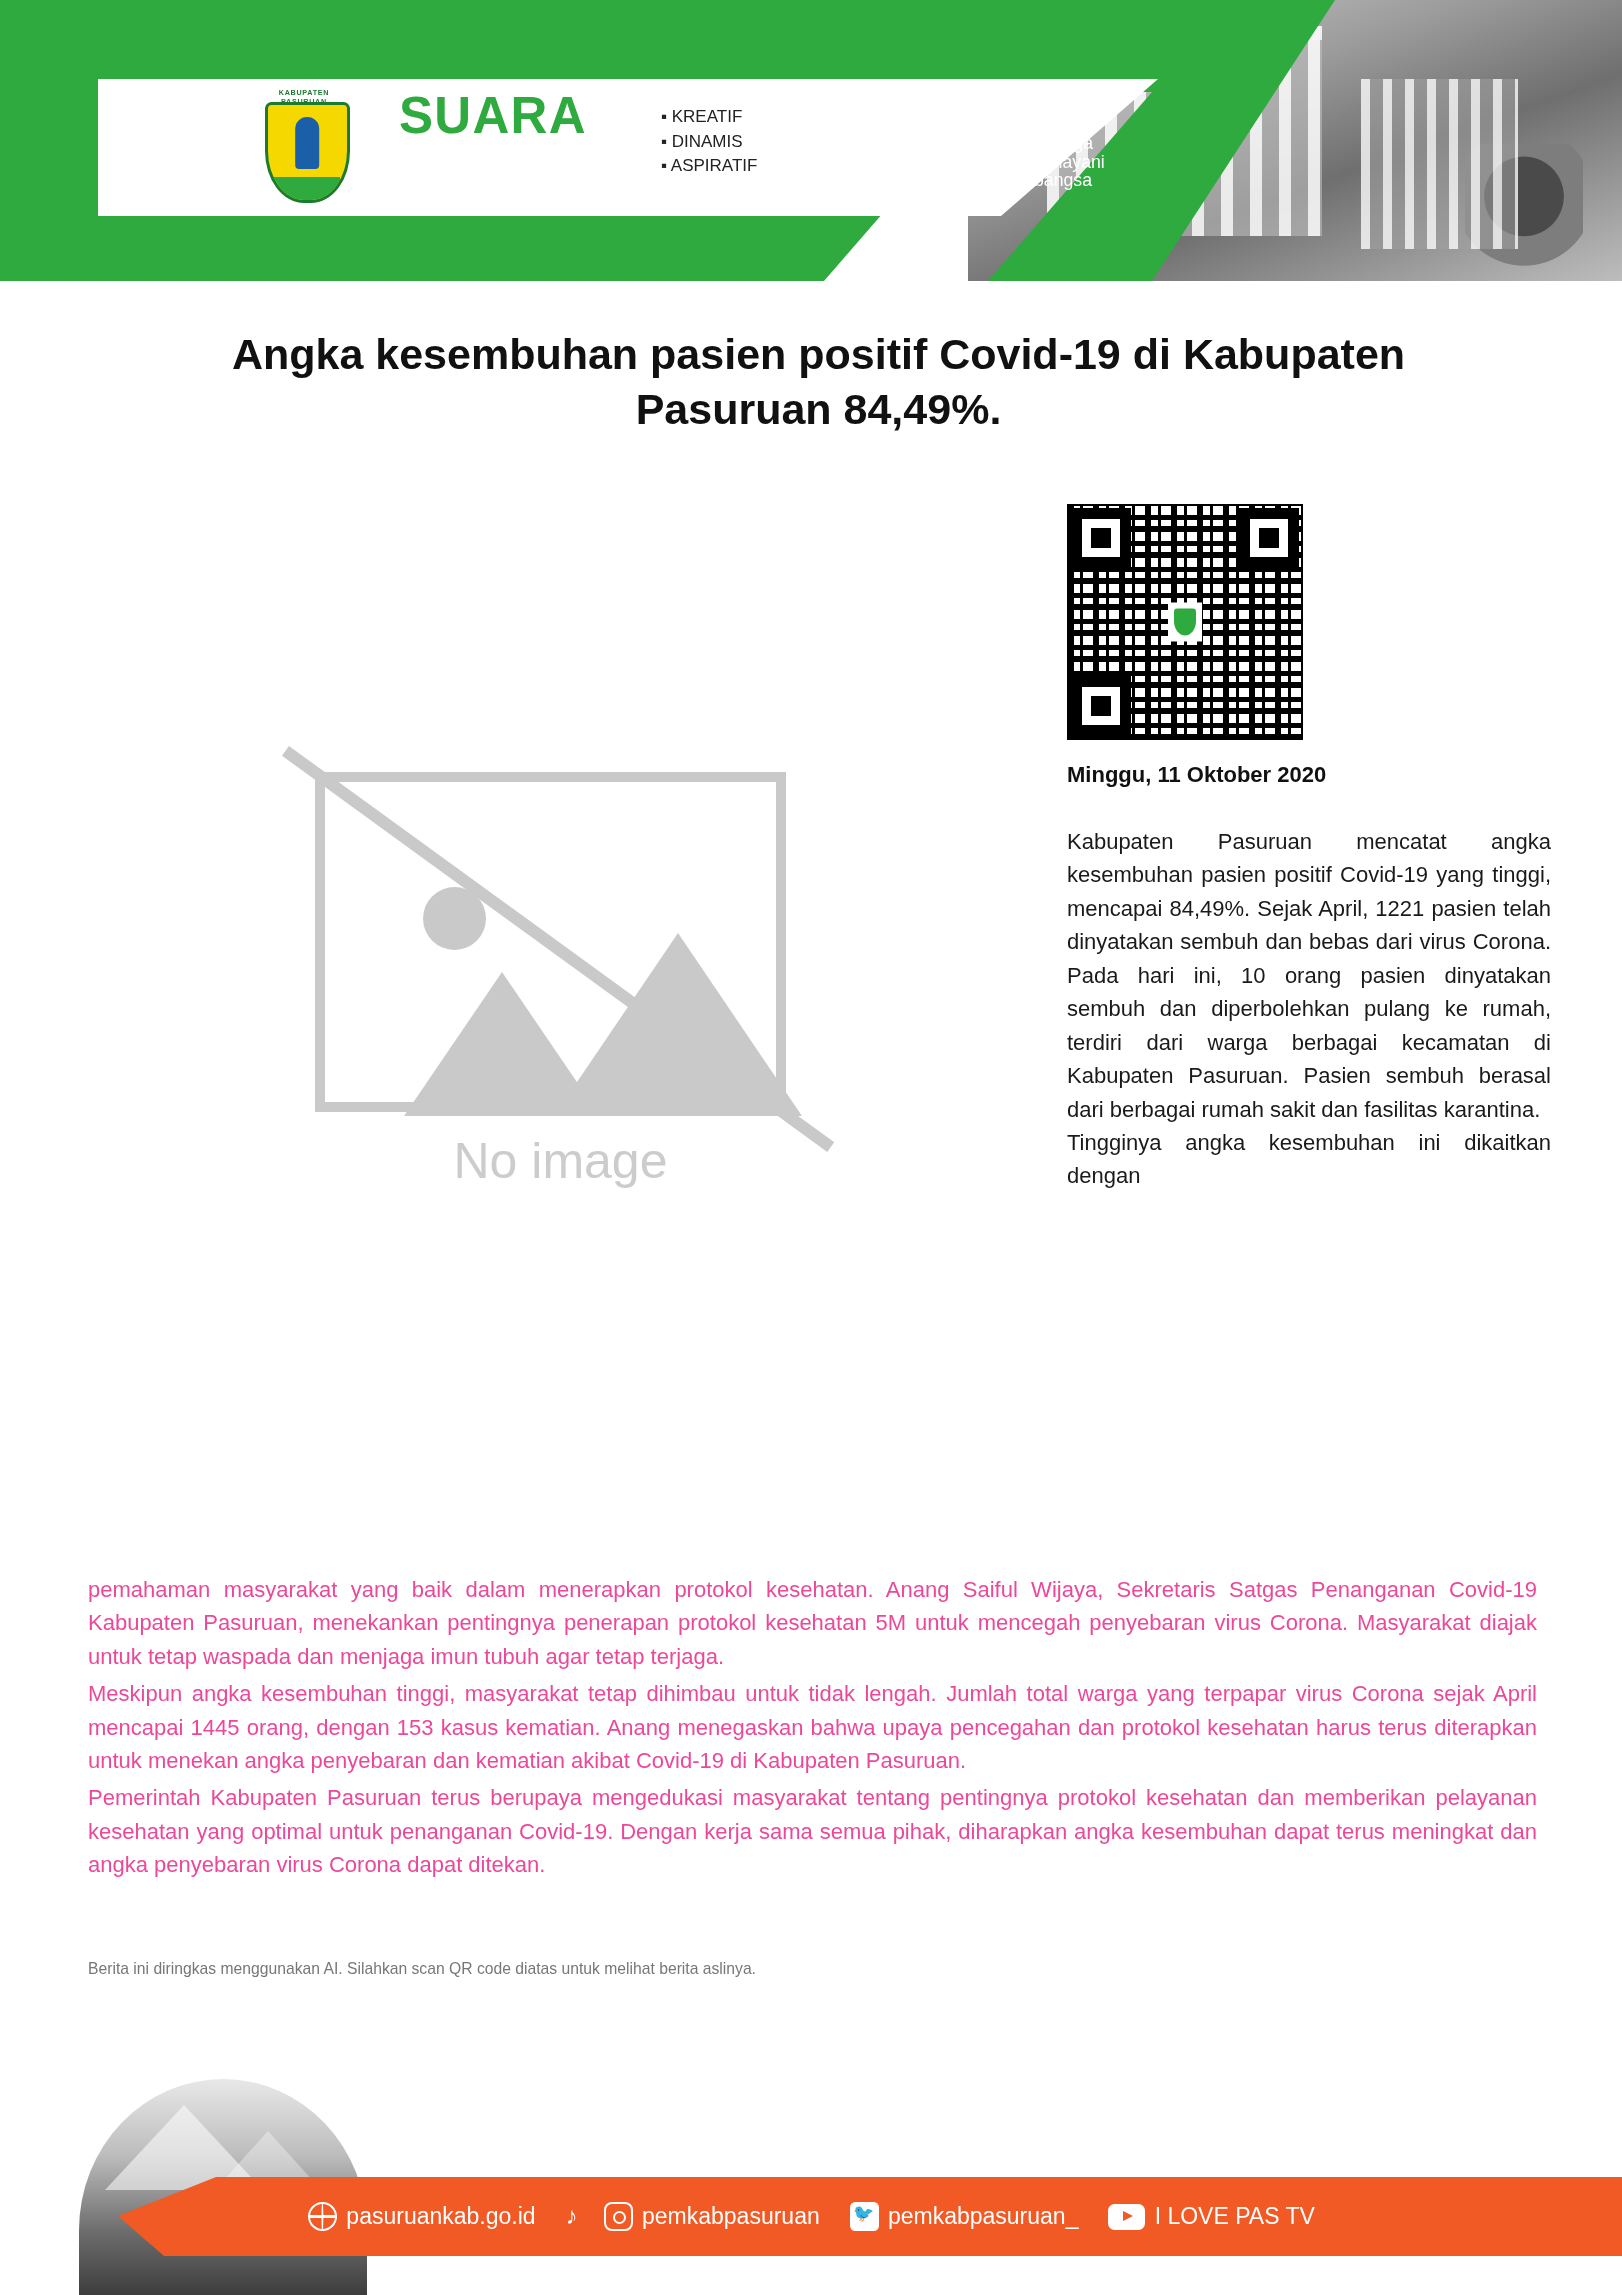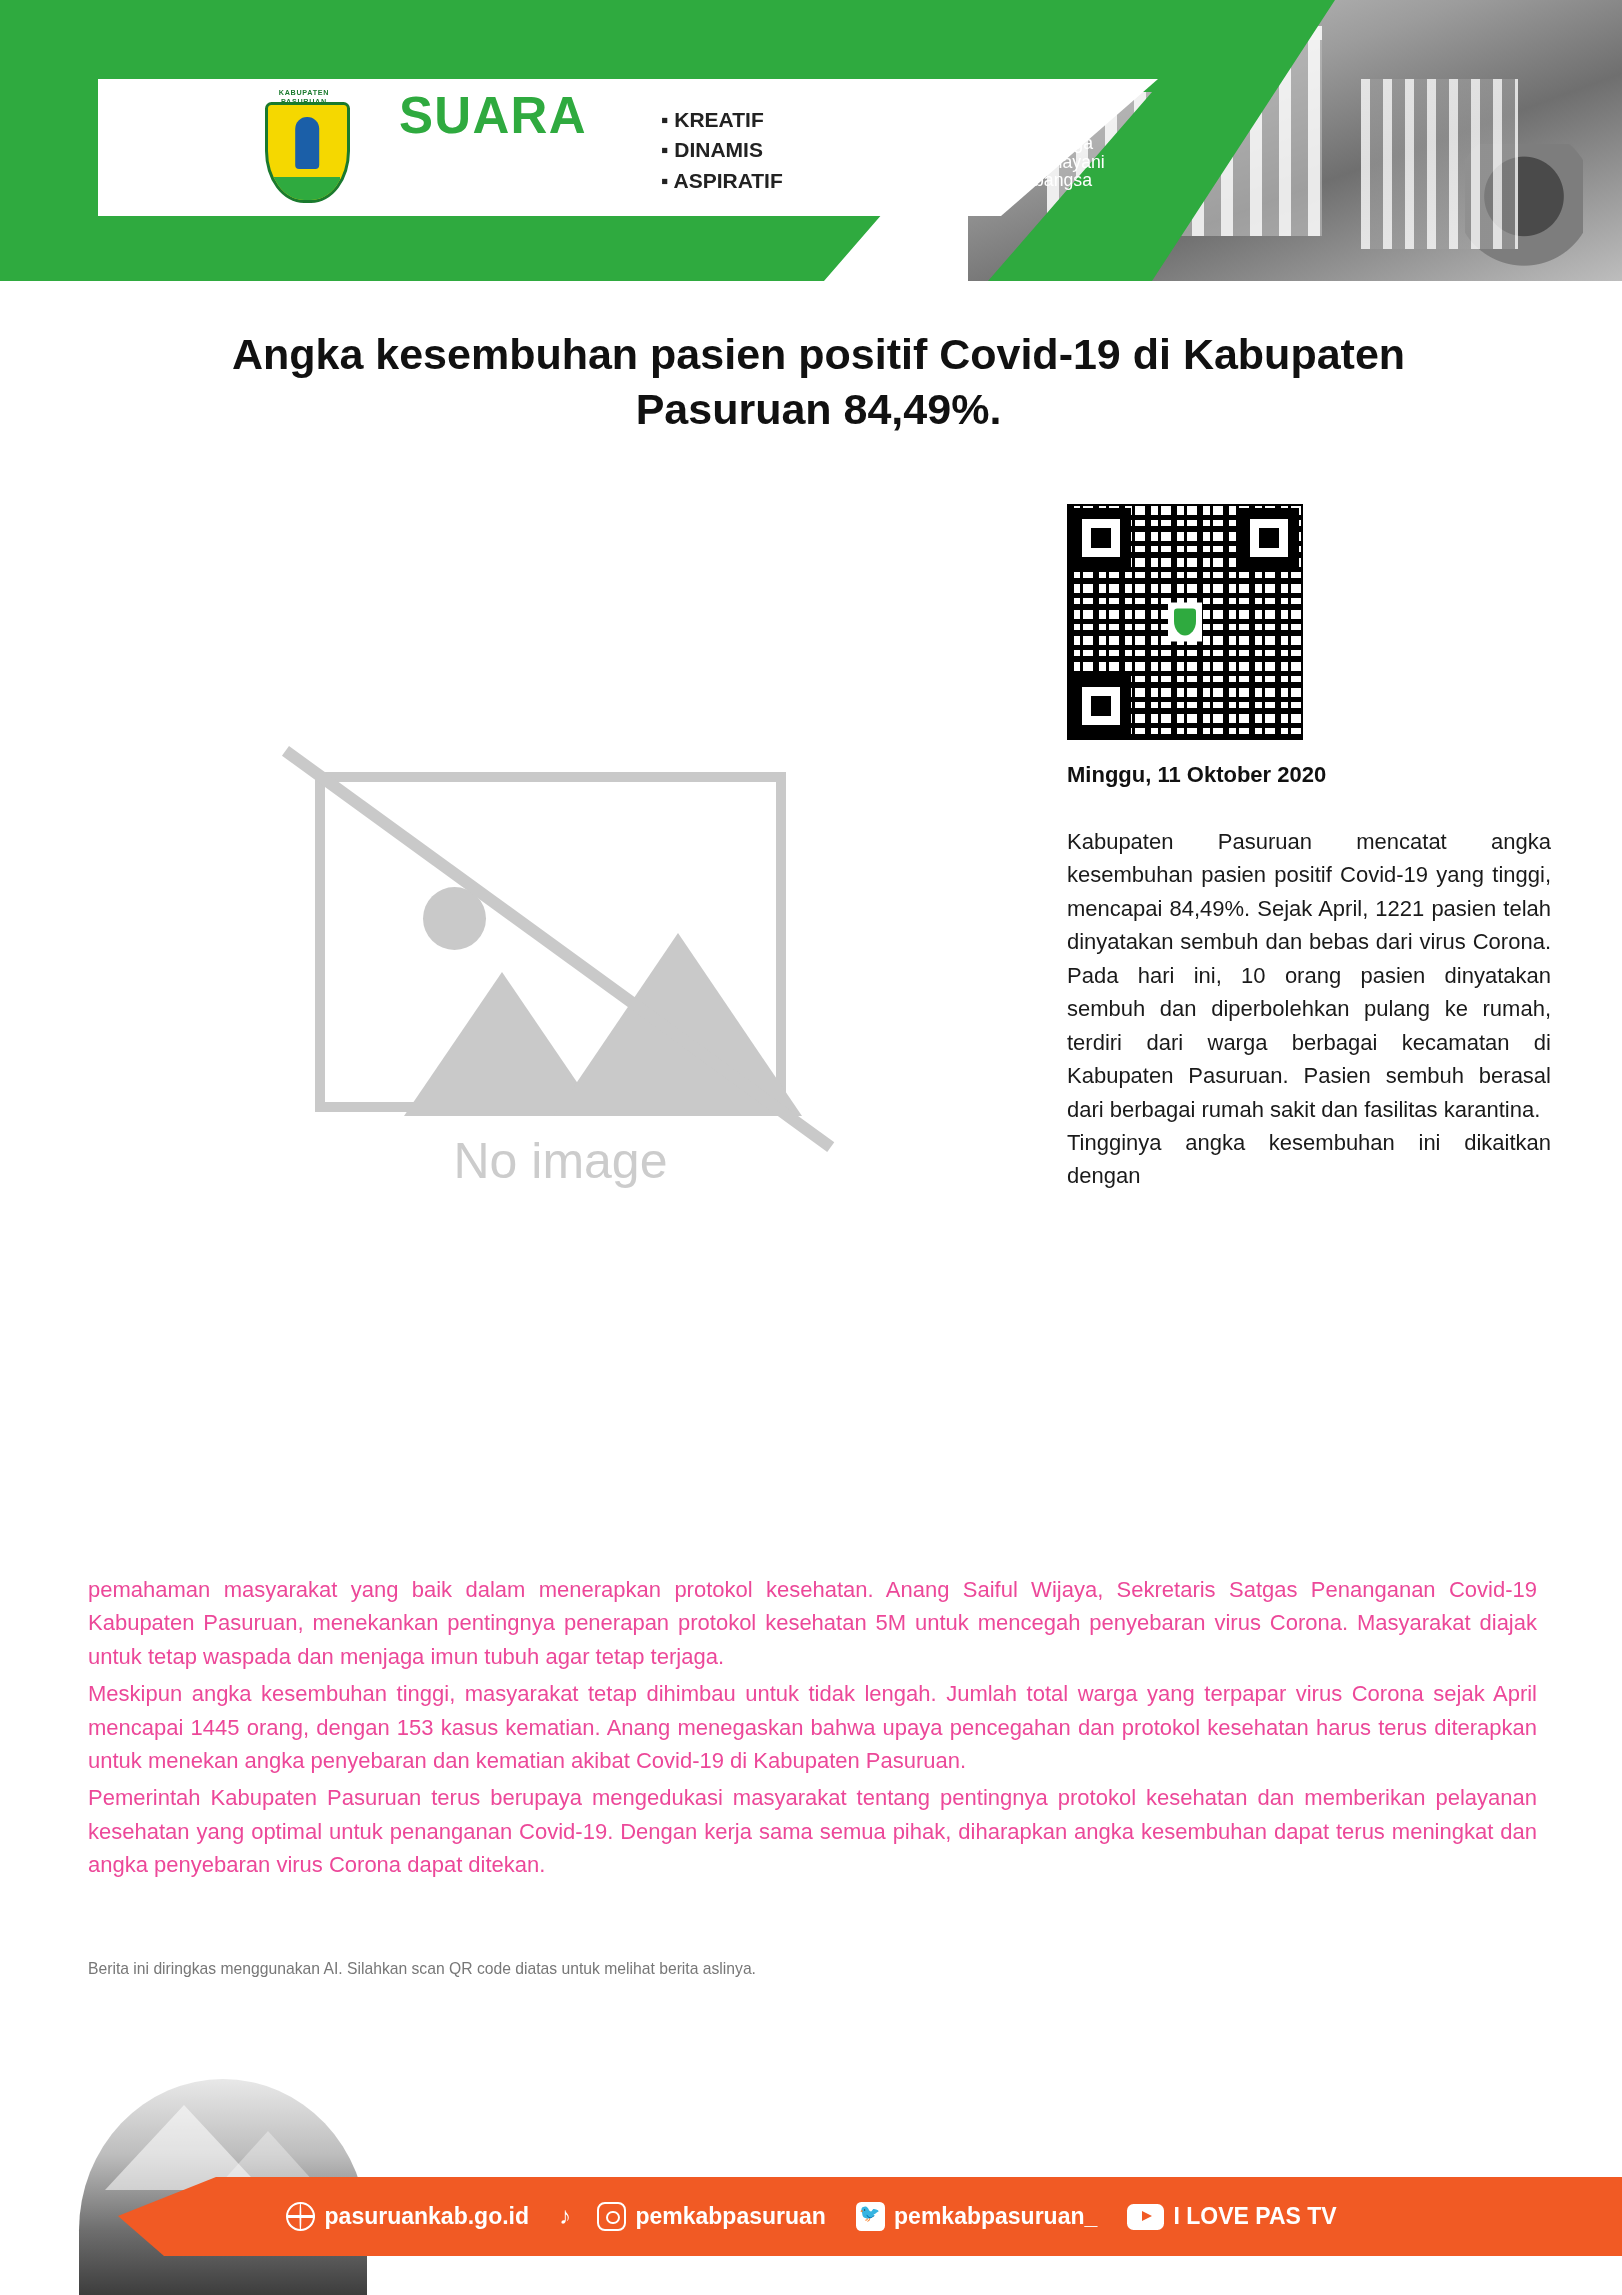--- a/index.html
+++ b/index.html
@@ -82,7 +82,7 @@
   .brand .l2 { font-size:51px; font-weight:bold; color:#2faa3f; line-height:1.0; letter-spacing:1.3px;}
   .tagline {
     position:absolute; left:661px; top:105px;
-    font-size:21px; font-weight:bold; color:#222; line-height:1.45;
+    font-size:17px; font-weight:normal; color:#222; line-height:1.45;
   }
   .tagline div:before { content:"▪ "; color:#222; }
   .berakhlak {

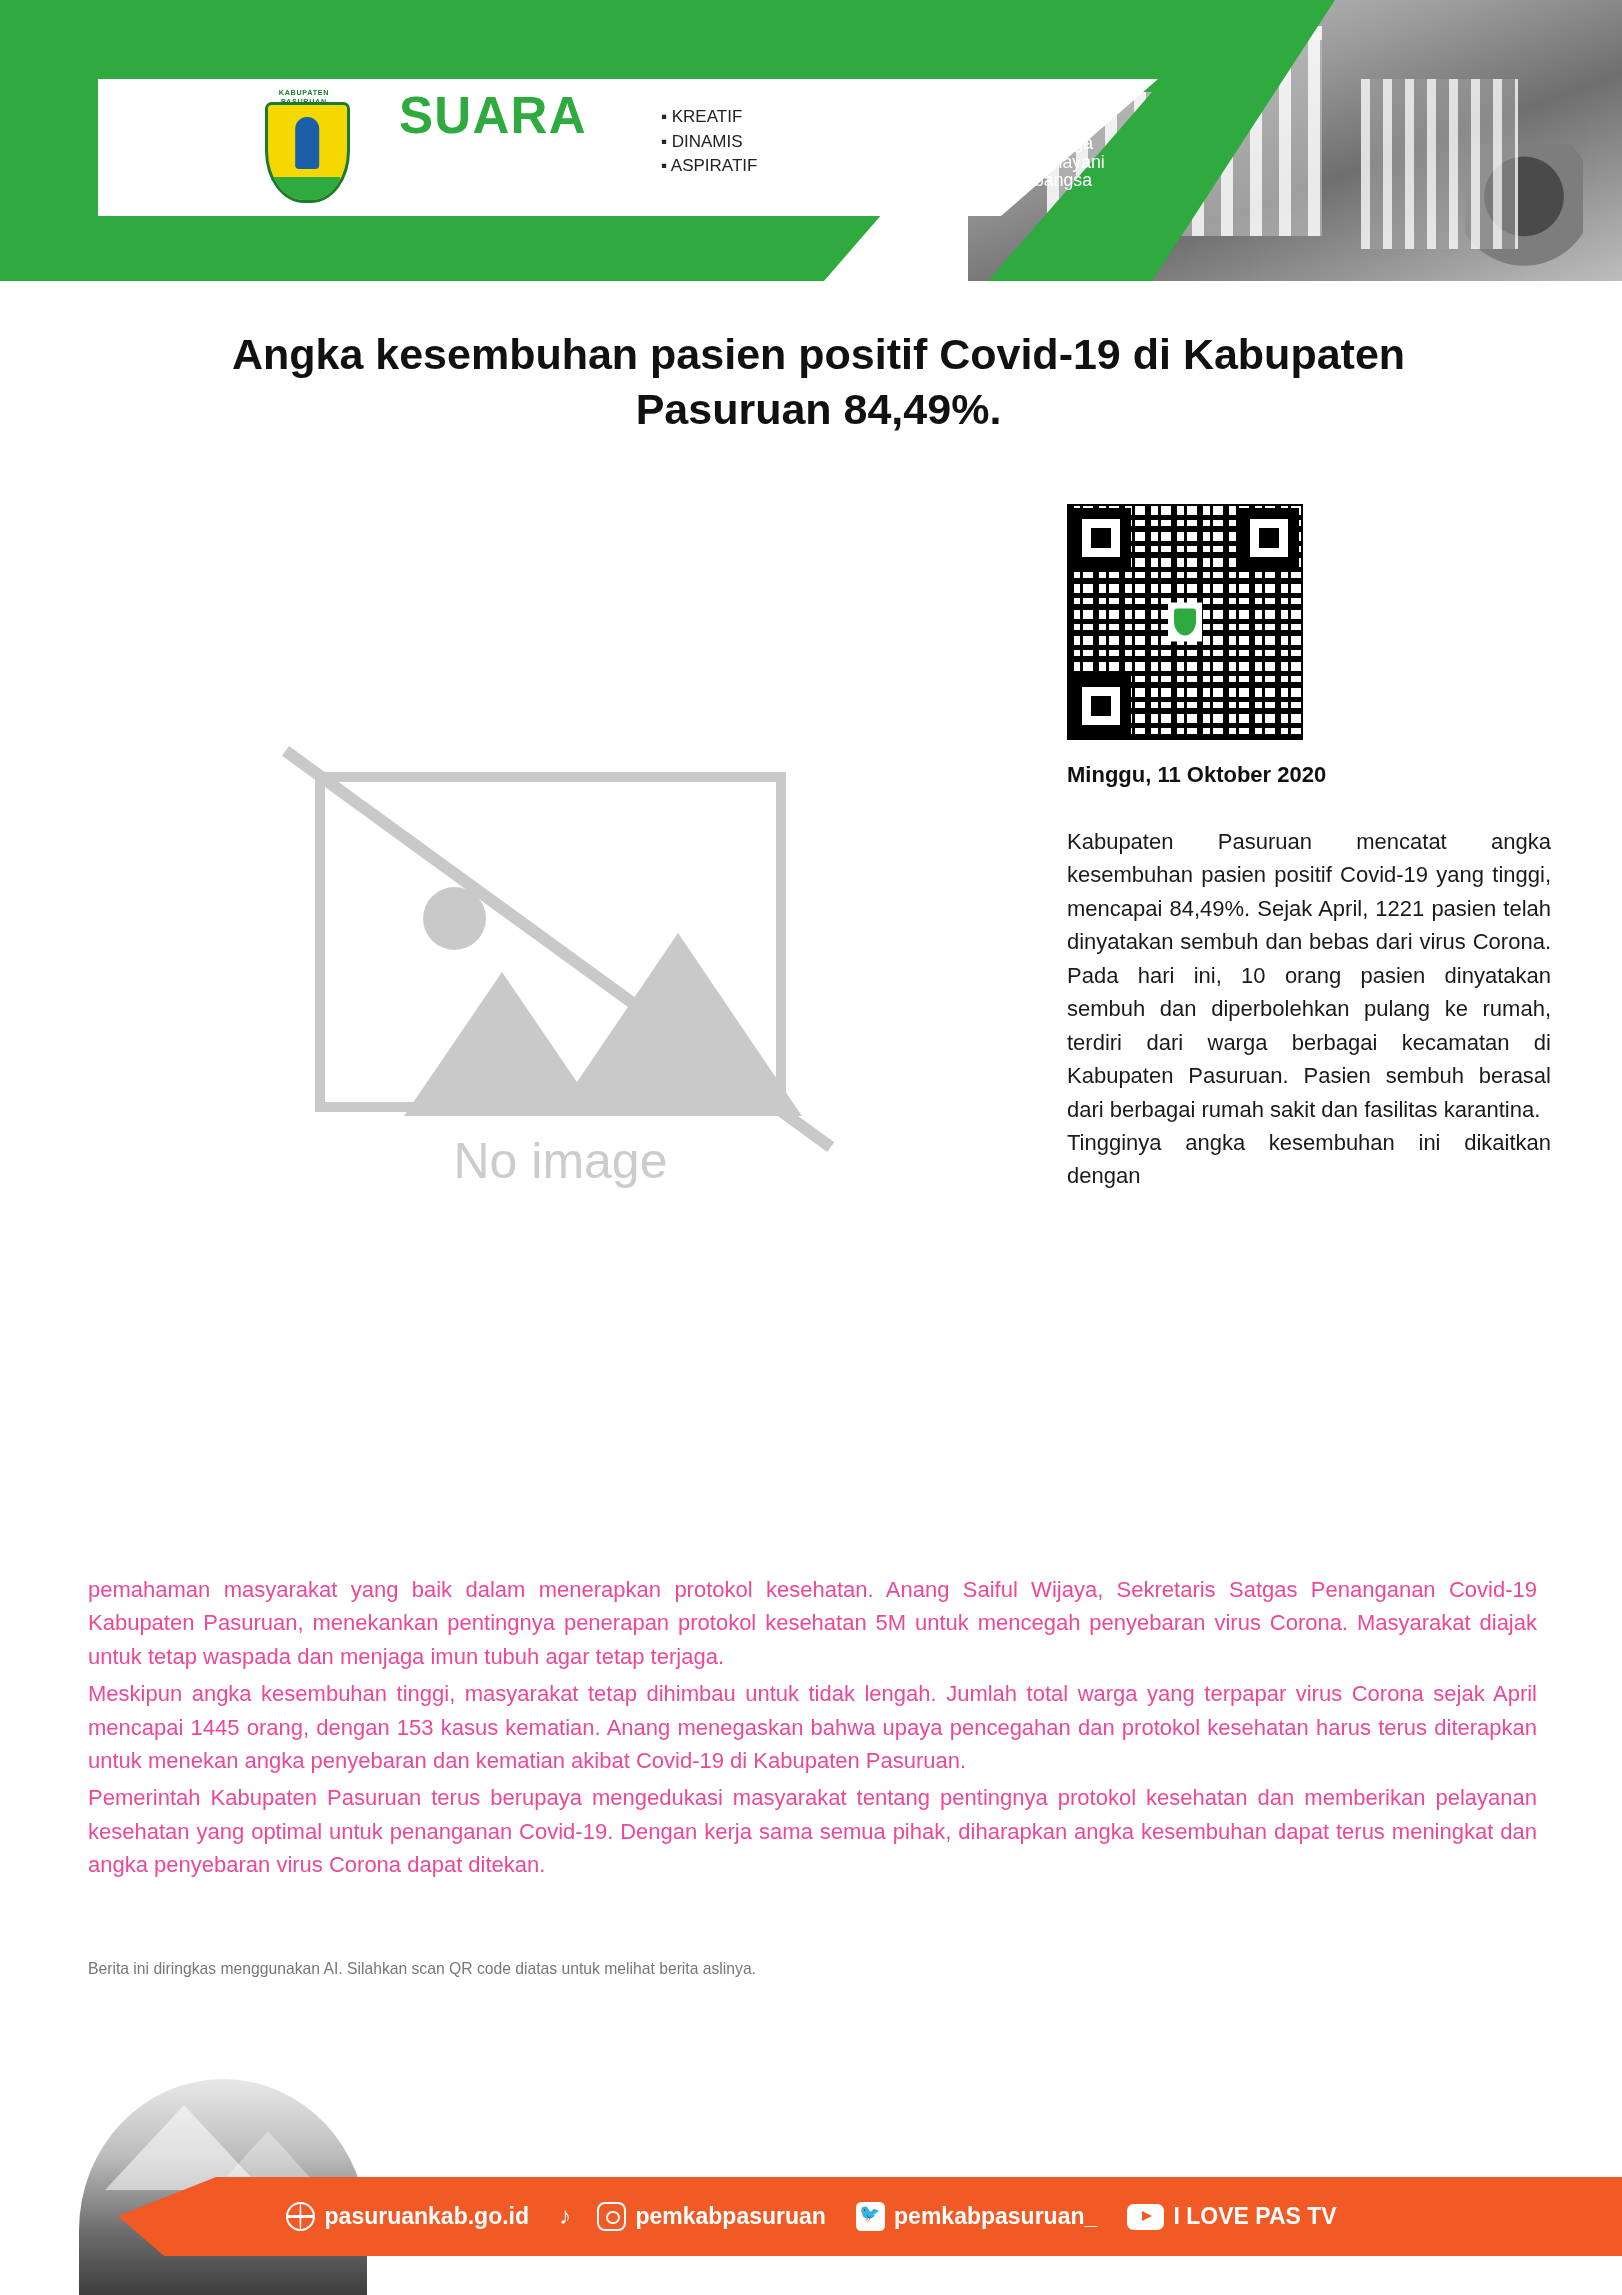--- a/index.html
+++ b/index.html
@@ -211,7 +211,7 @@
   .footer-items {
     position:absolute; left:0; bottom:39px; width:1623px; height:79px;
     display:flex; align-items:center; justify-content:center; gap:30px;
-    color:#ffffff; font-size:23px; font-weight:bold;
+    color:#ffffff; font-size:23px; font-weight:normal;
   }
   .footer-items .fi { display:flex; align-items:center; gap:9.2px; }
   .ico {

